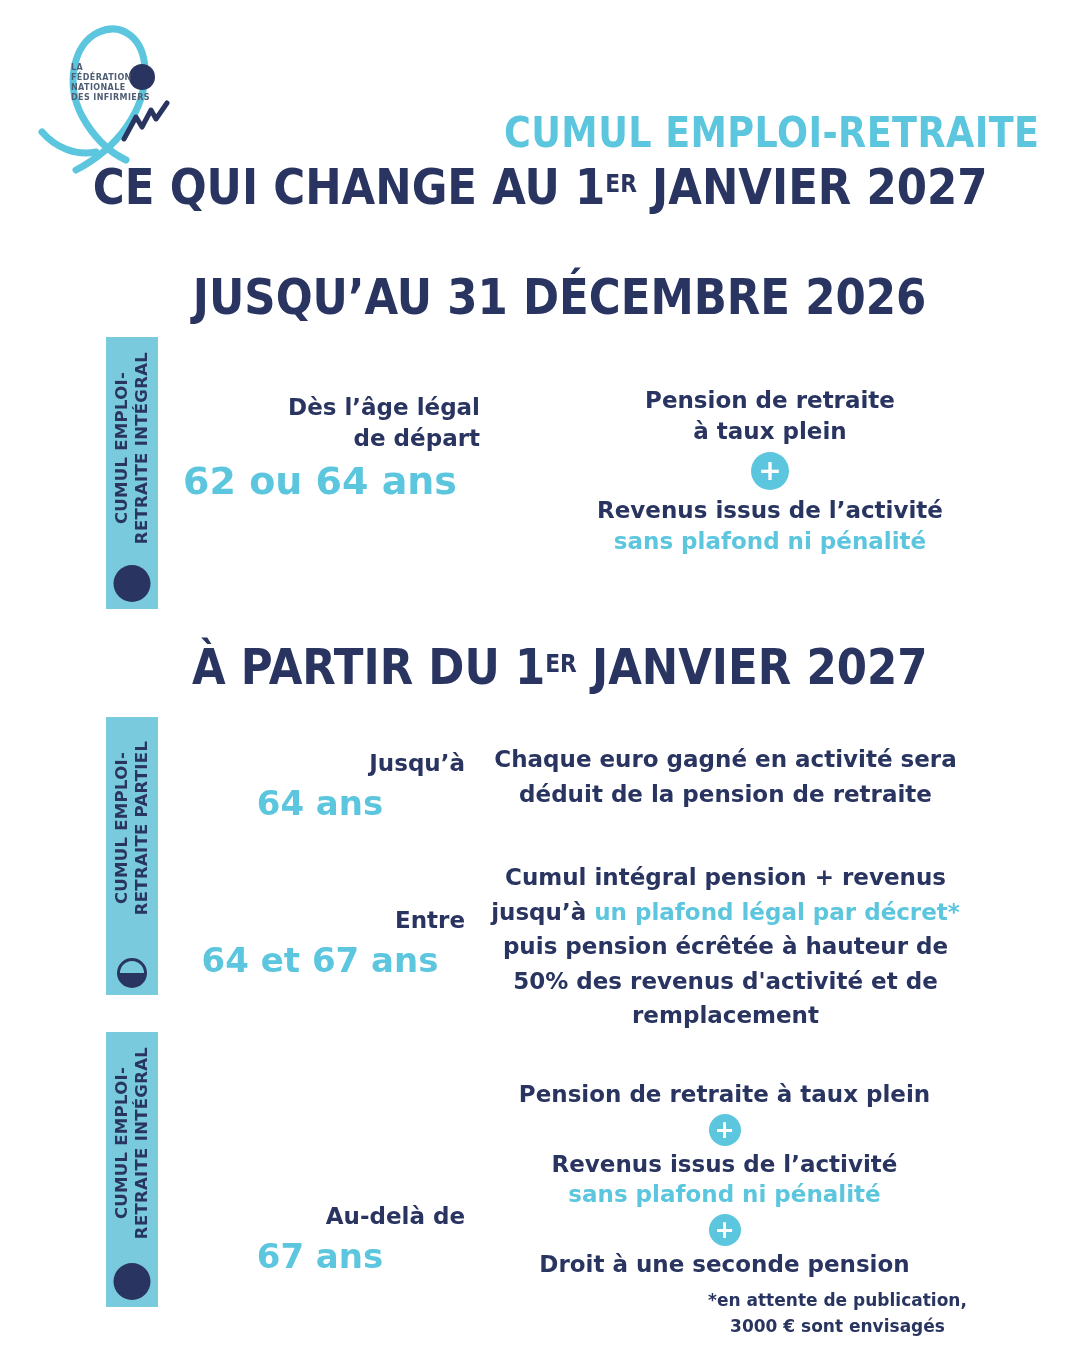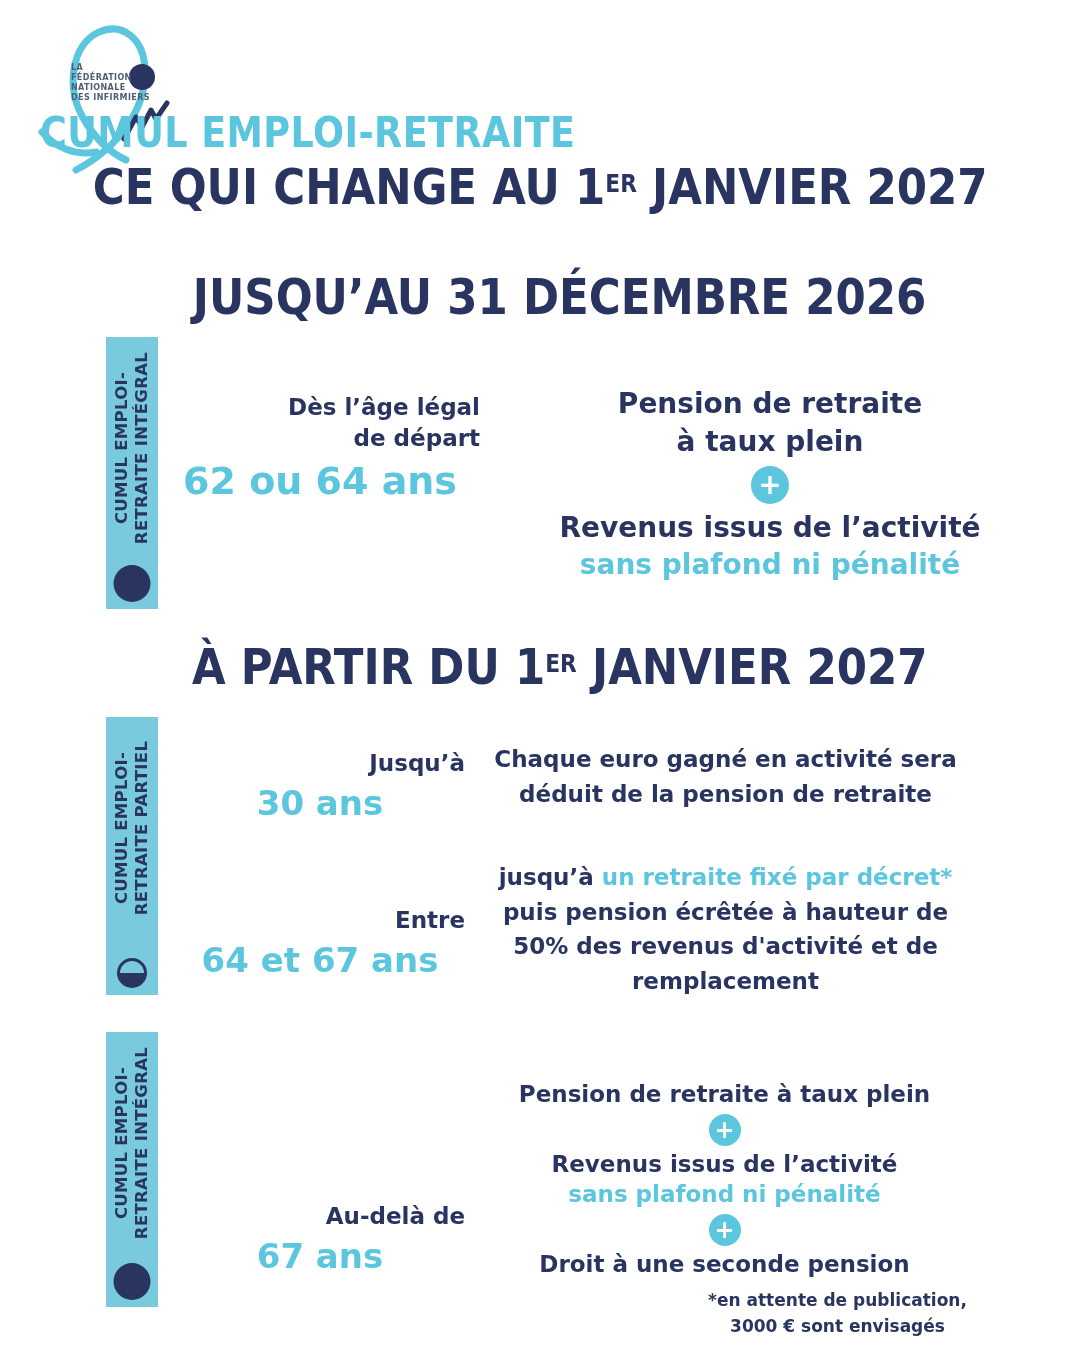--- a/index.html
+++ b/index.html
@@ -17,7 +17,7 @@
   
   .logo{position:absolute;left:24px;top:12px;width:165px;height:175px;}
   .title1{
-    position:absolute;left:0;right:0;top:108px;text-align:left;
+    position:absolute;left:0;right:0;top:108px;text-align:right;
     color:var(--blue);font-size:42px;font-weight:800;letter-spacing:.5px;
   }
   .title2{

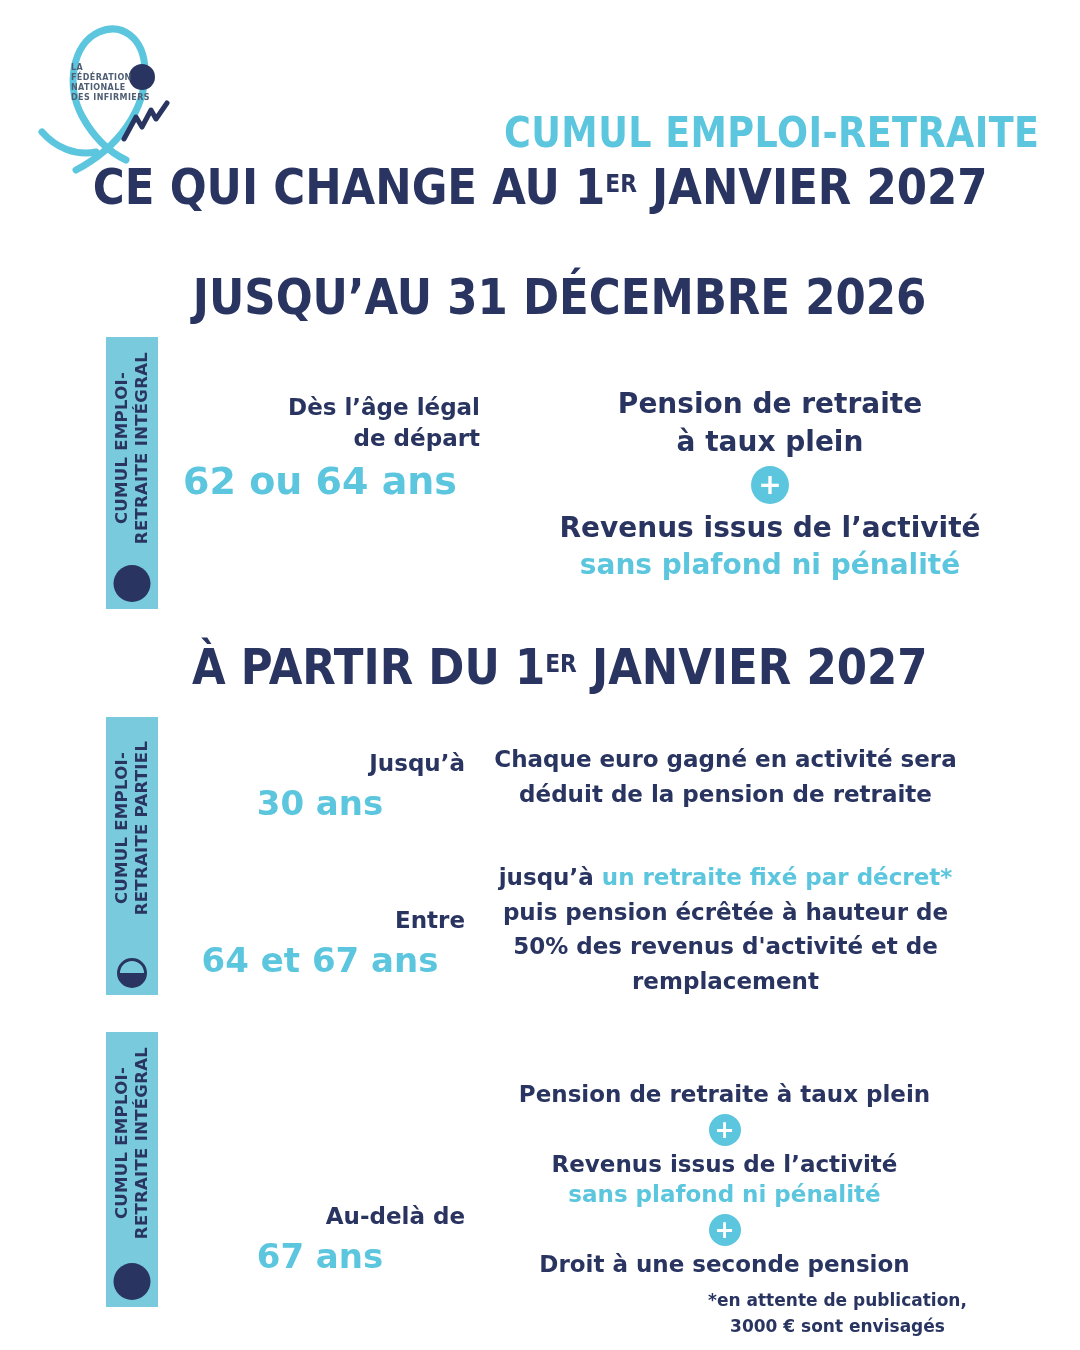--- a/index.html
+++ b/index.html
@@ -67,7 +67,7 @@
   .s1-left{left:160px;width:320px;top:392px;}
   .s1-left .age{font-size:38px;margin:4px 0;}
   .s1-right{left:552px;width:436px;top:385px;}
-  .s1-right .body{font-size:28px;line-height:1.35;}
+  .s1-right .body{font-size:23px;line-height:1.35;}
   
   .r1-left{left:175px;width:290px;top:748px;}
   .r1-right{left:468px;width:515px;top:742px;}

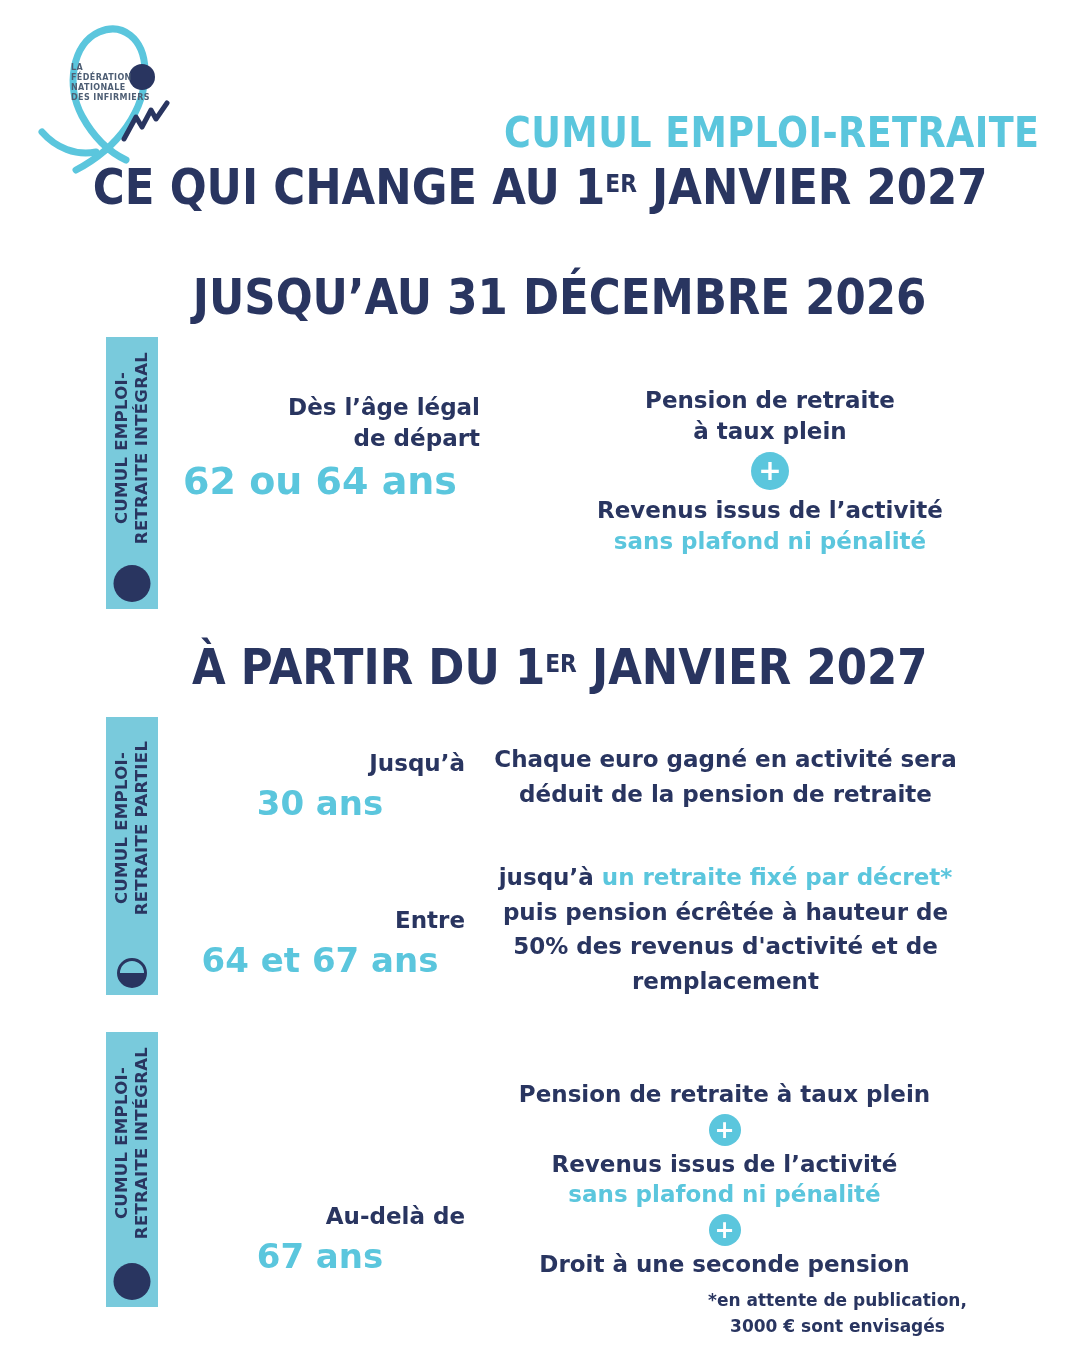--- a/index.html
+++ b/index.html
@@ -153,7 +153,7 @@
 
   <div class="block r1-left">
     <div class="lbl">Jusqu’à</div>
-    <div class="age">30 ans</div>
+    <div class="age">64 ans</div>
   </div>
   <div class="block r1-right">
     <div class="body">Chaque euro gagné en activité sera</div>

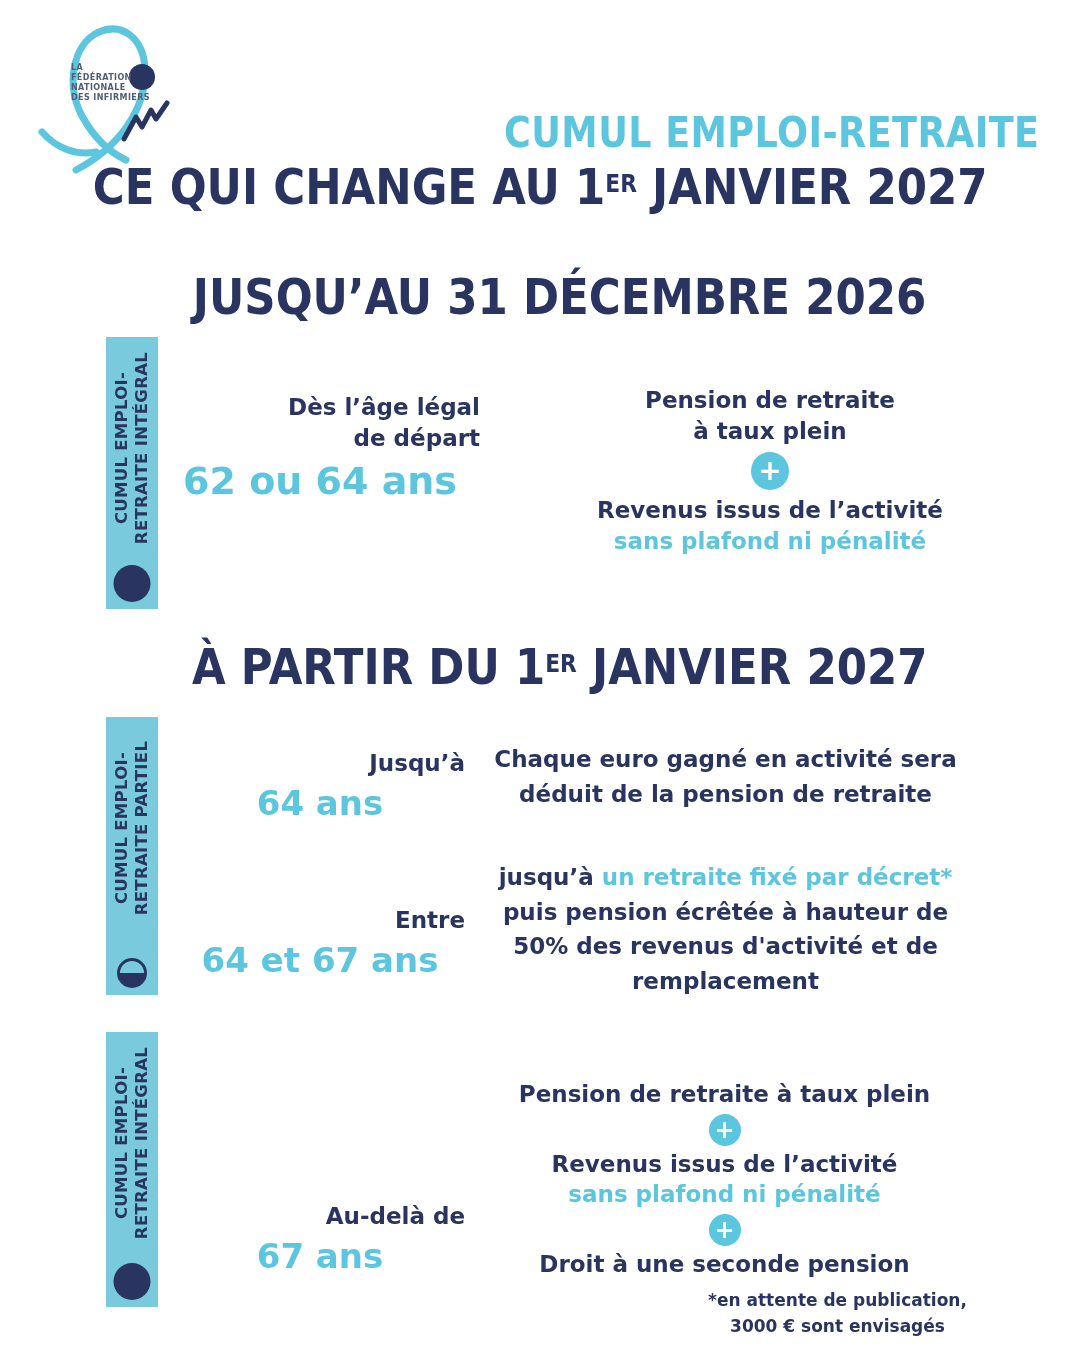--- a/index.html
+++ b/index.html
@@ -165,6 +165,7 @@
     <div class="age">64 et 67 ans</div>
   </div>
   <div class="block r2-right">
+    <div class="body">Cumul intégral pension + revenus</div>
     <div class="body"><span>jusqu’à </span><span class="blue">un retraite fixé par décret*</span></div>
     <div class="body">puis pension écrêtée à hauteur de</div>
     <div class="body">50% des revenus d'activité et de</div>

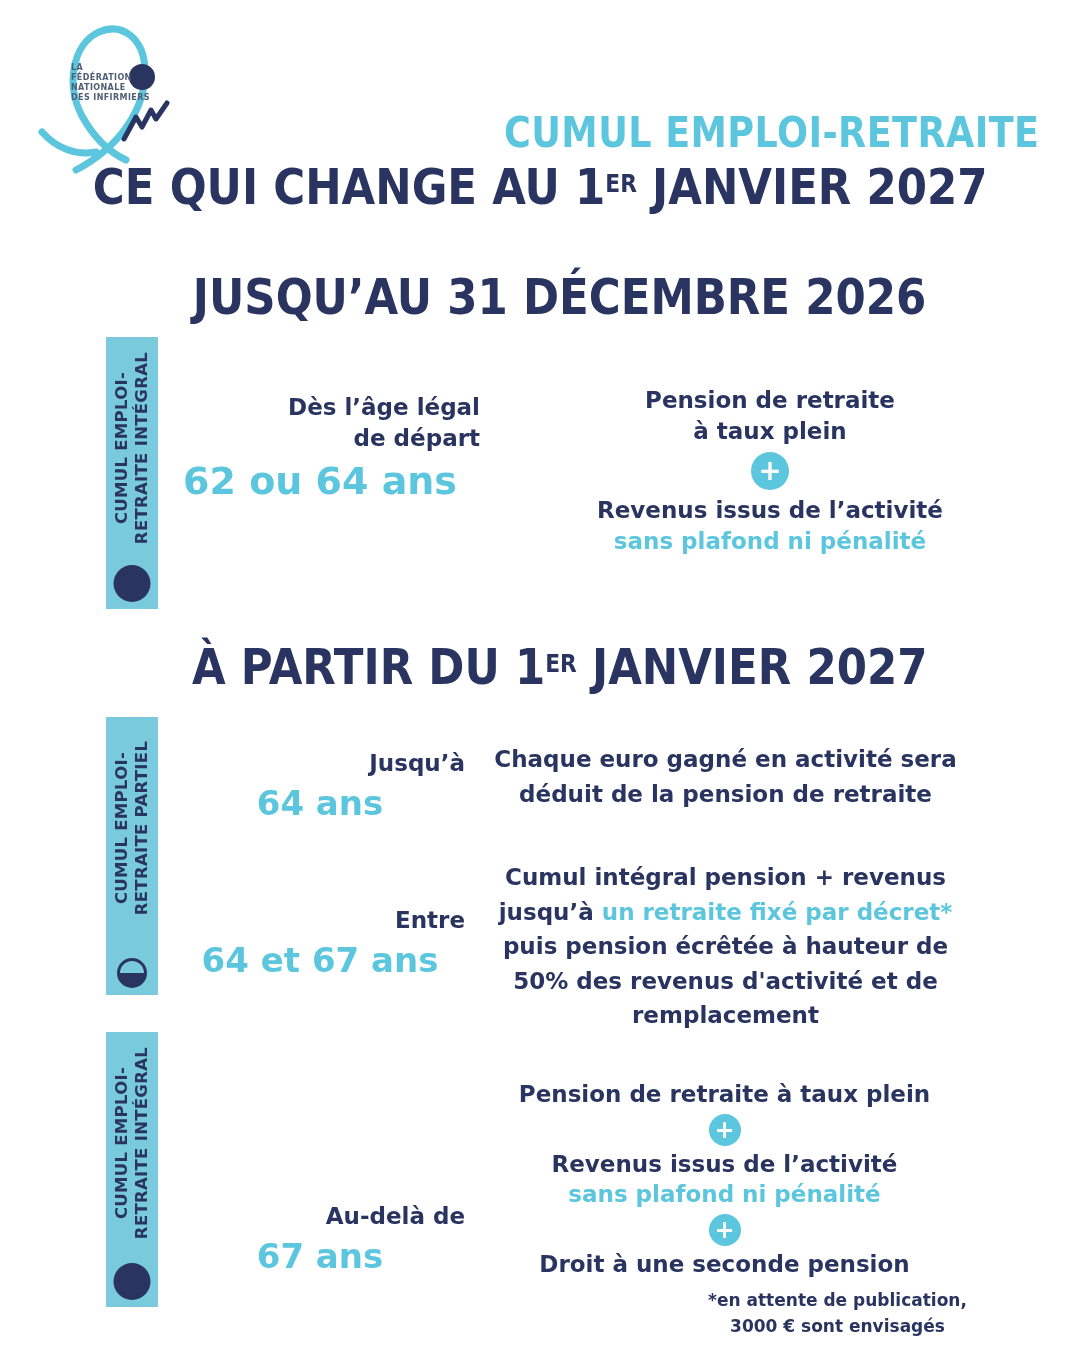--- a/index.html
+++ b/index.html
@@ -166,7 +166,7 @@
   </div>
   <div class="block r2-right">
     <div class="body">Cumul intégral pension + revenus</div>
-    <div class="body"><span>jusqu’à </span><span class="blue">un retraite fixé par décret*</span></div>
+    <div class="body"><span>jusqu’à </span><span class="blue">un plafond légal par décret*</span></div>
     <div class="body">puis pension écrêtée à hauteur de</div>
     <div class="body">50% des revenus d'activité et de</div>
     <div class="body">remplacement</div>

